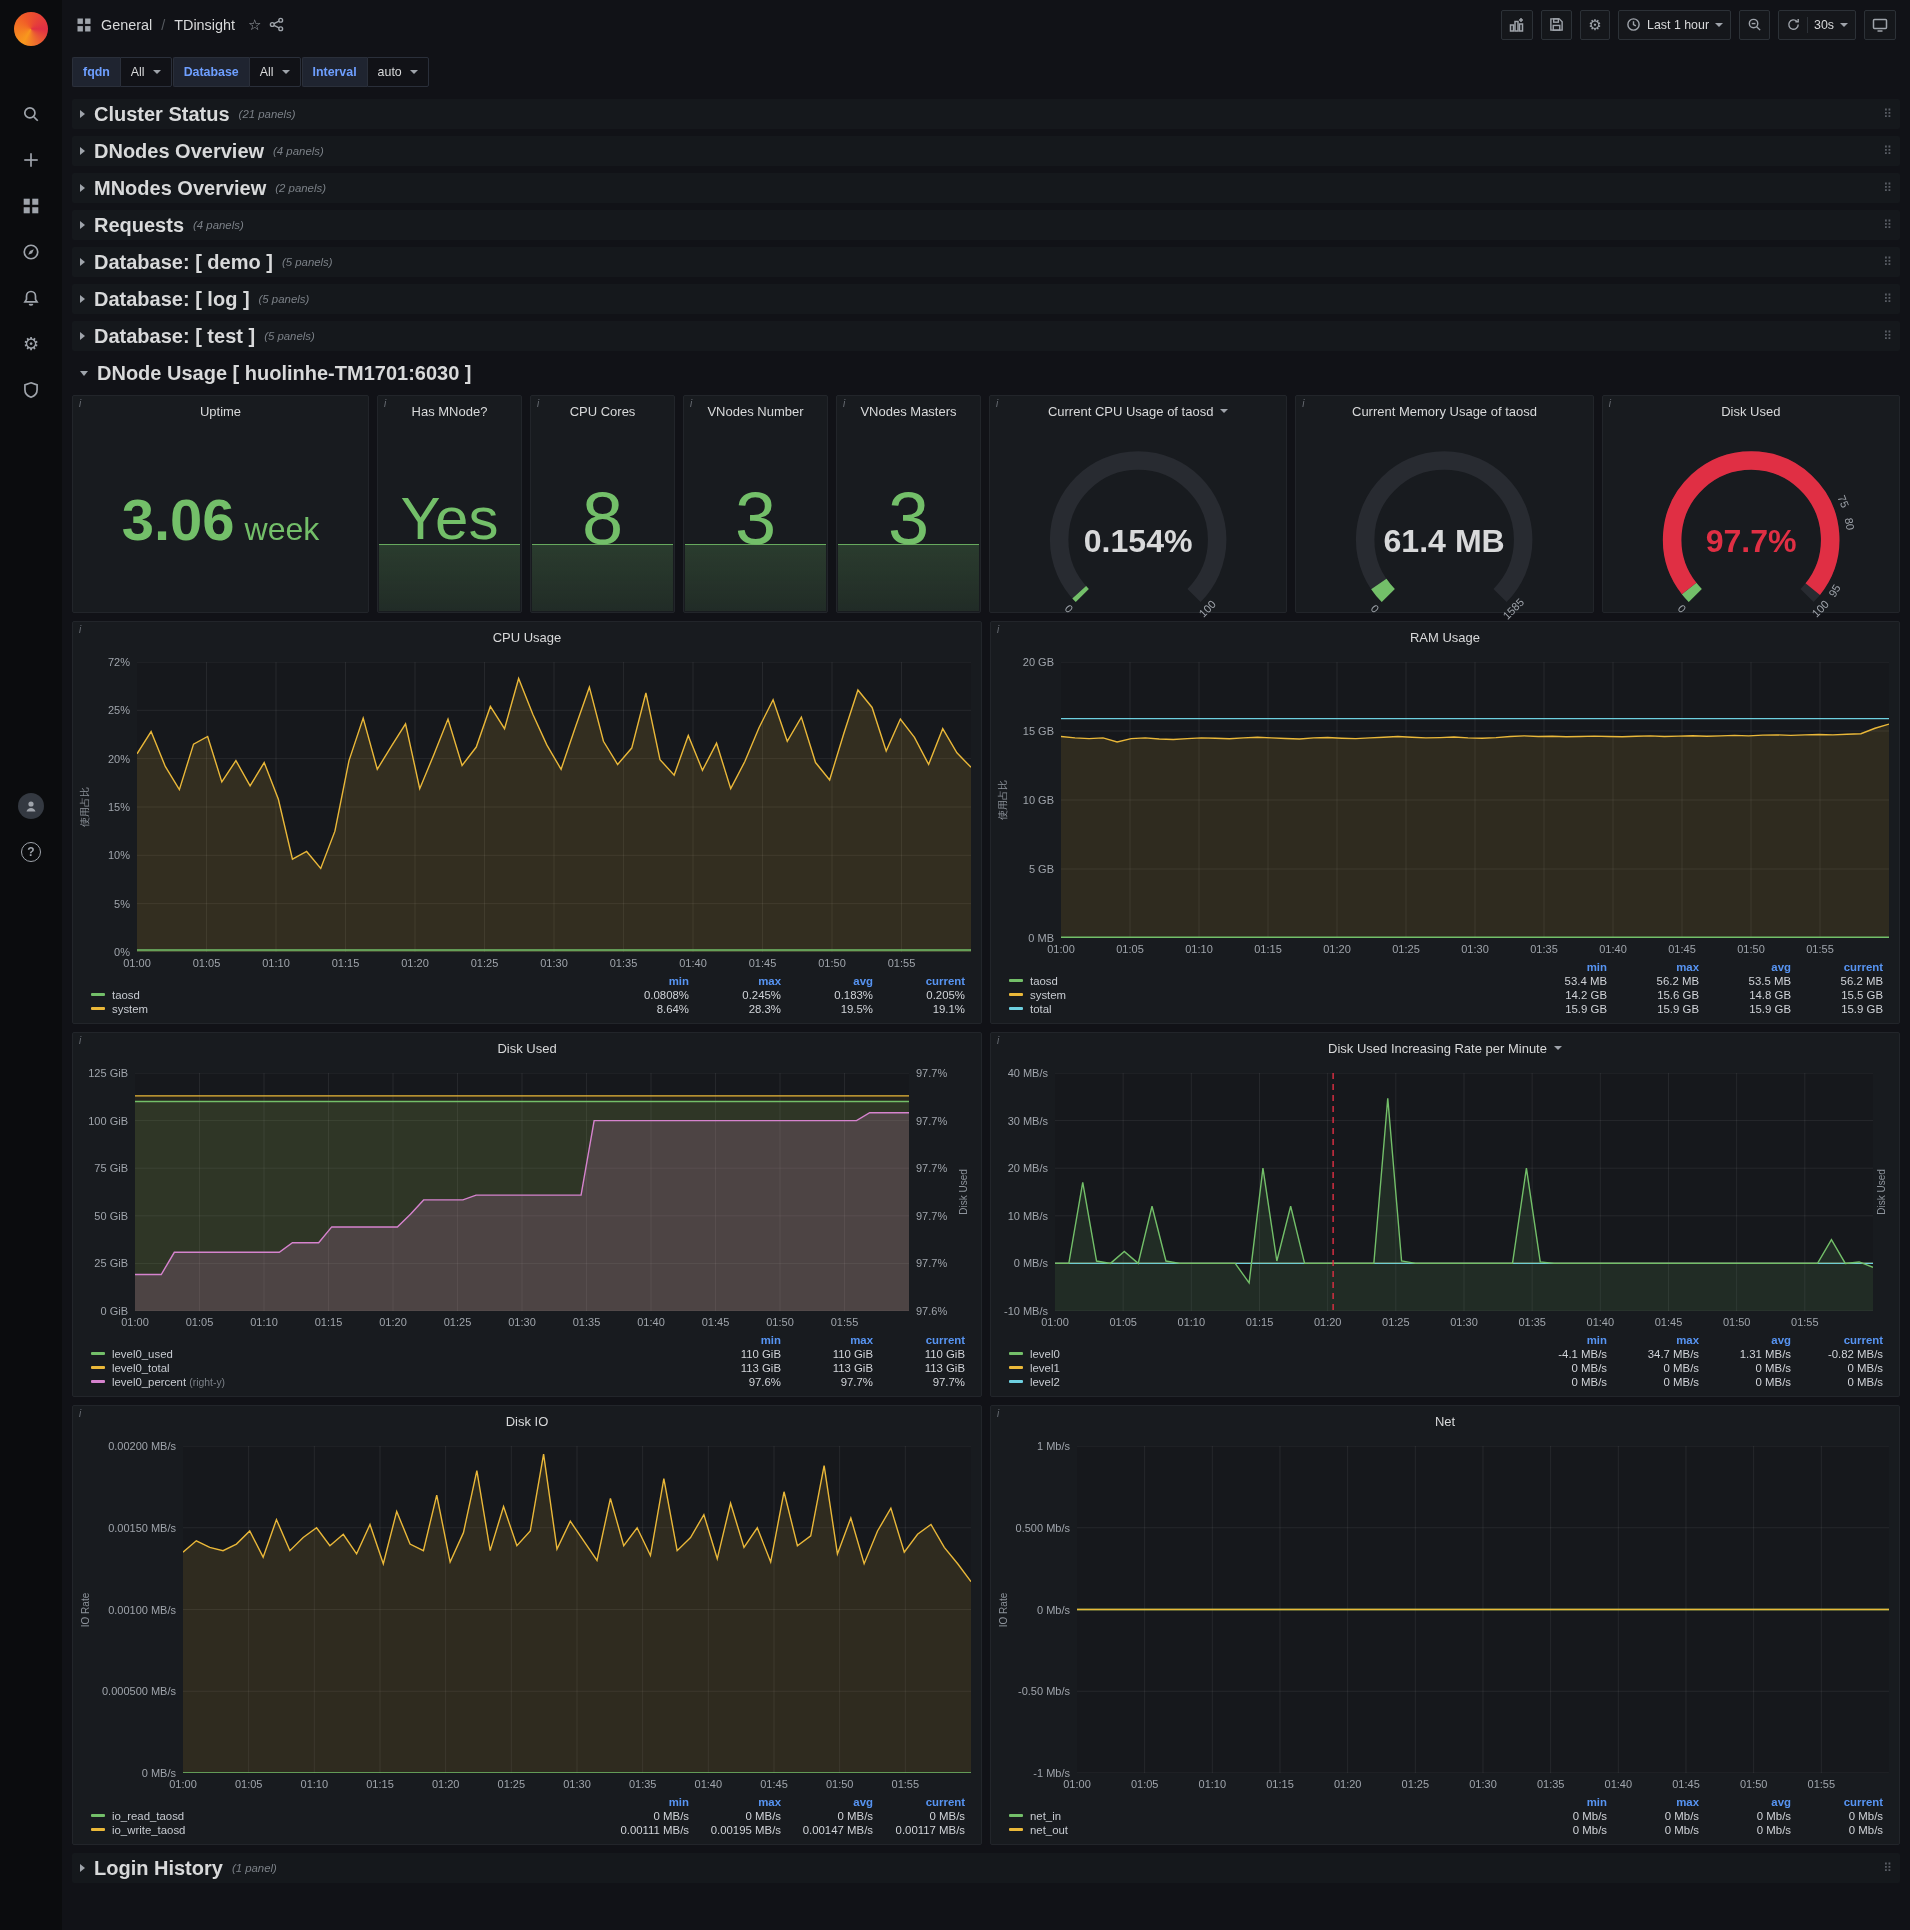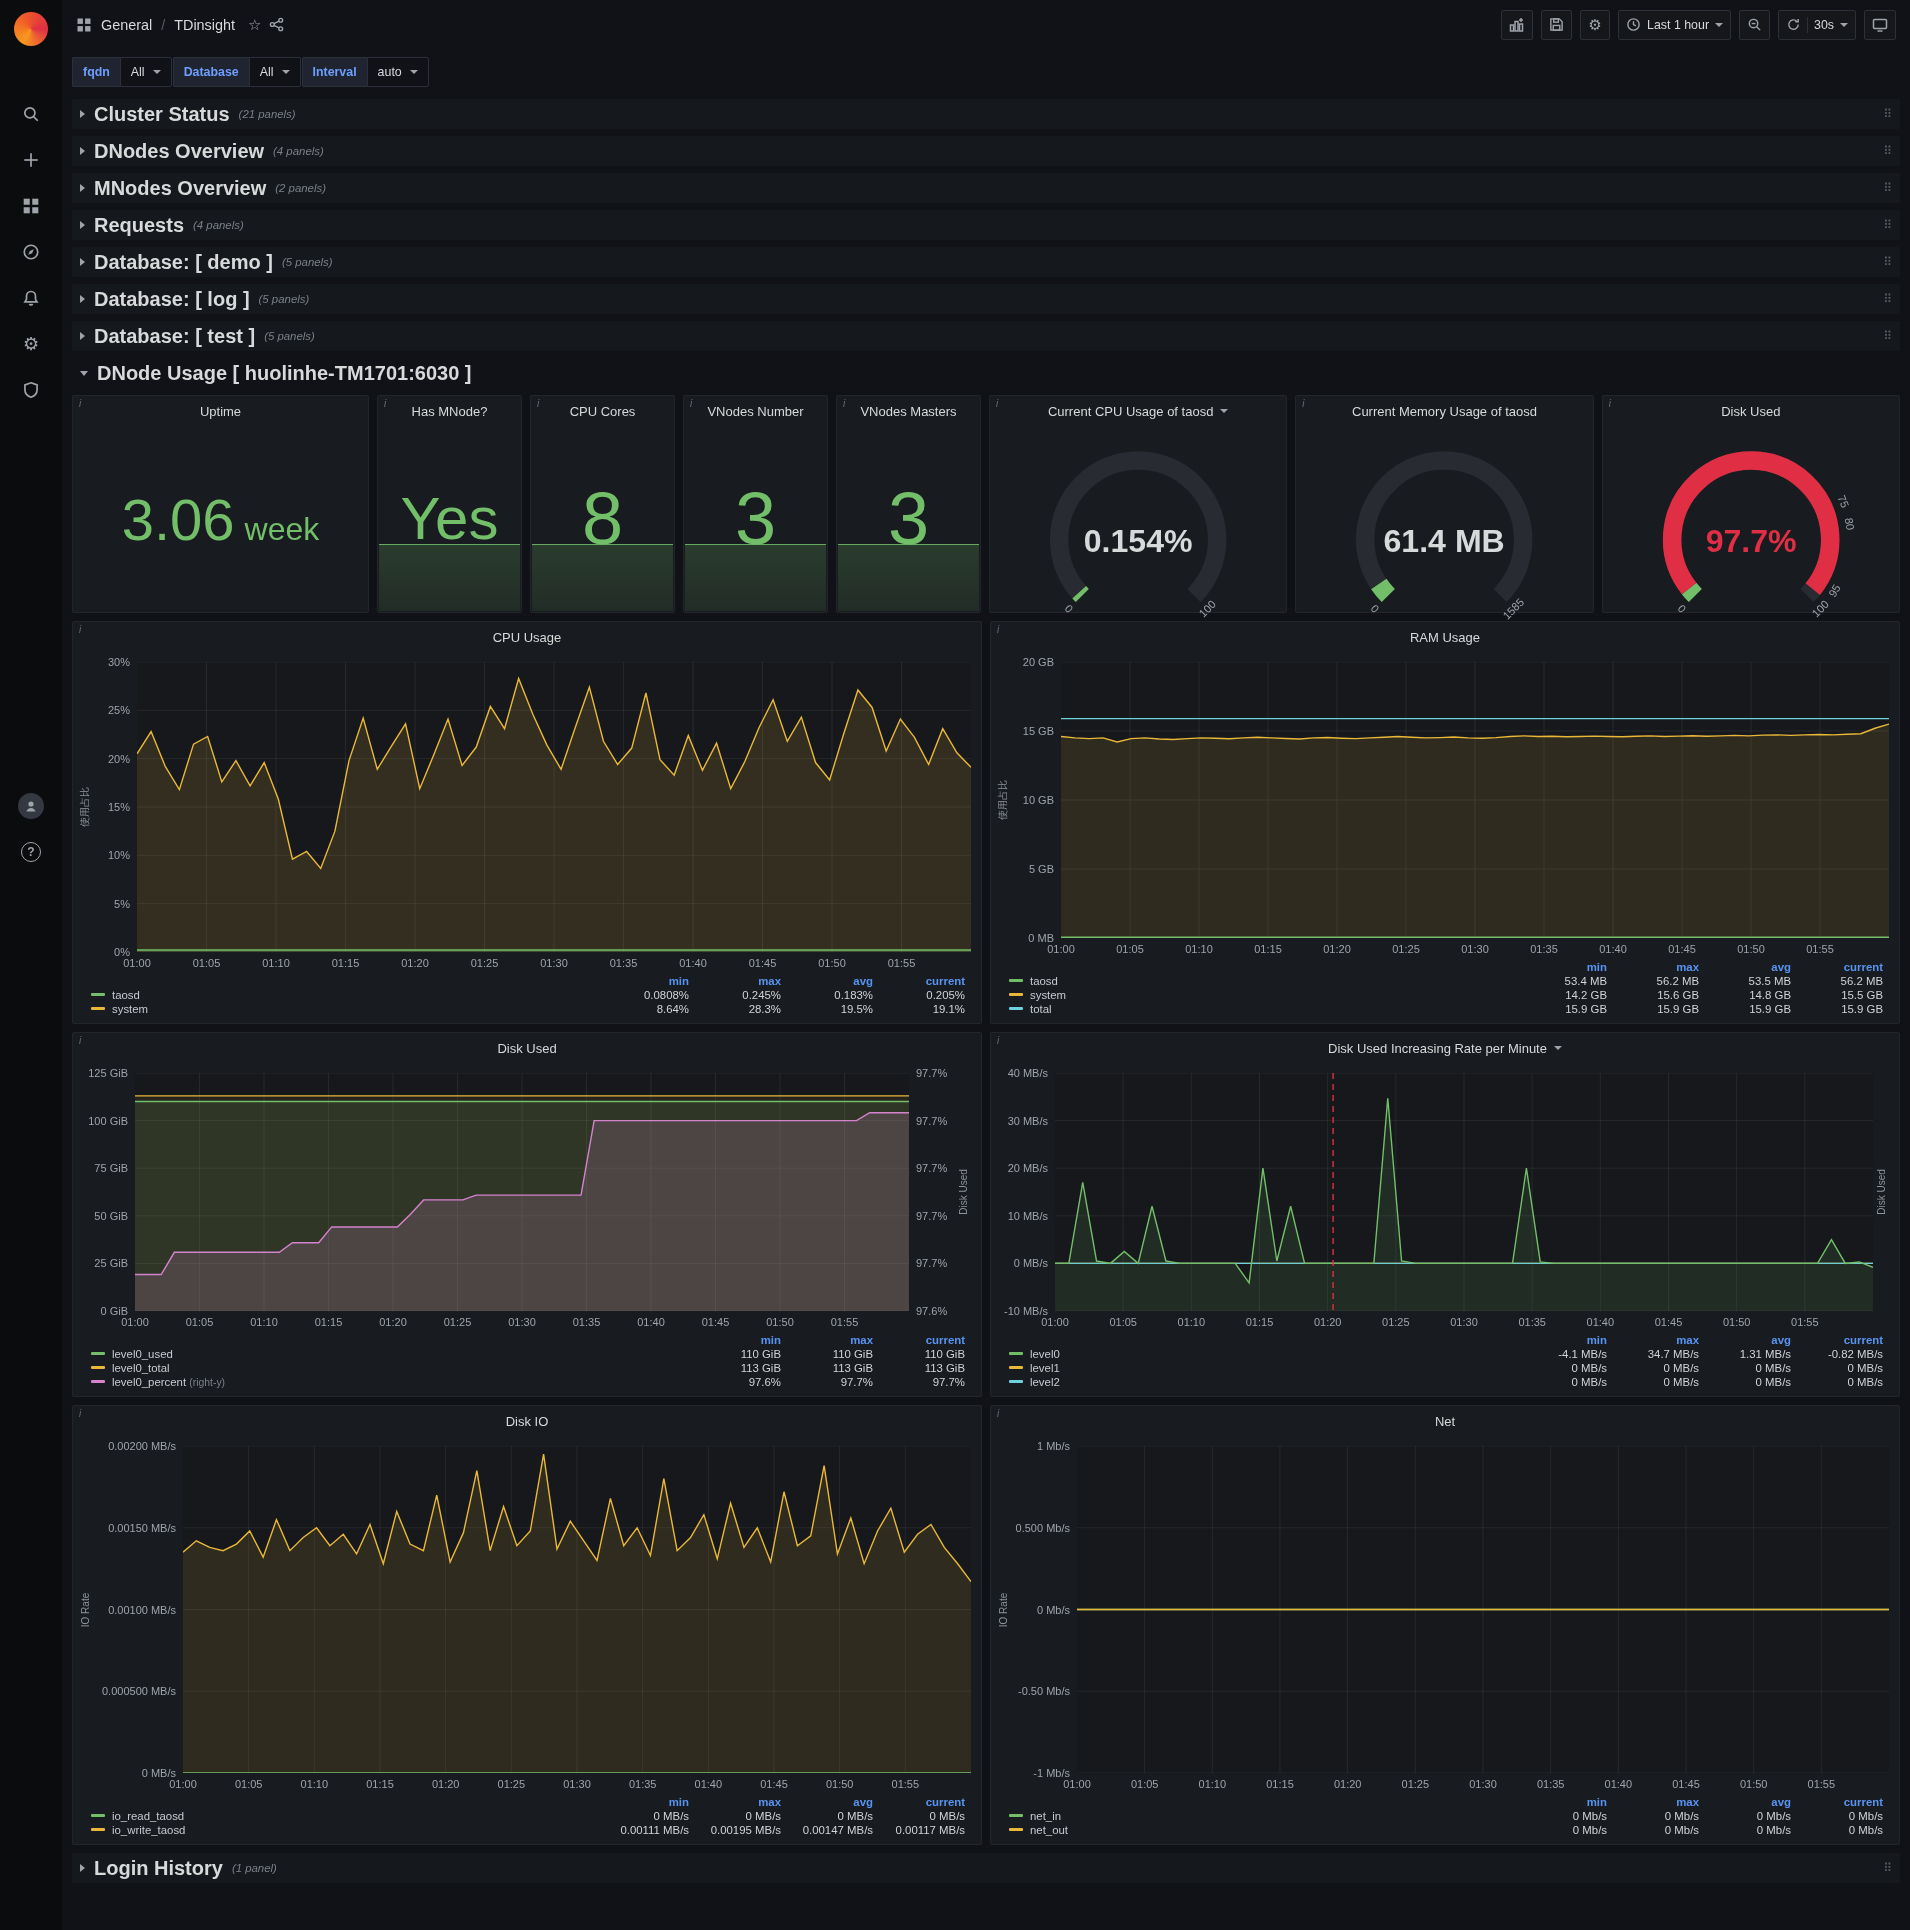--- a/index.html
+++ b/index.html
@@ -69,7 +69,7 @@
   .stat-value.big-num{font-size:74px}
   .stat-value.yes{font-size:60px}
   .uptime-wrap{display:flex;align-items:baseline;gap:10px;z-index:2}
-  .uptime-val{font-size:58px;color:#73bf69;font-weight:400}
+  .uptime-val{font-size:58px;color:#73bf69;font-weight:700}
   .uptime-unit{font-size:32px;color:#73bf69;font-weight:500}
   .sparkline{position:absolute;left:1px;right:1px;bottom:1px;height:36%;z-index:1;
     background:linear-gradient(rgba(115,191,105,.20),rgba(115,191,105,.10));

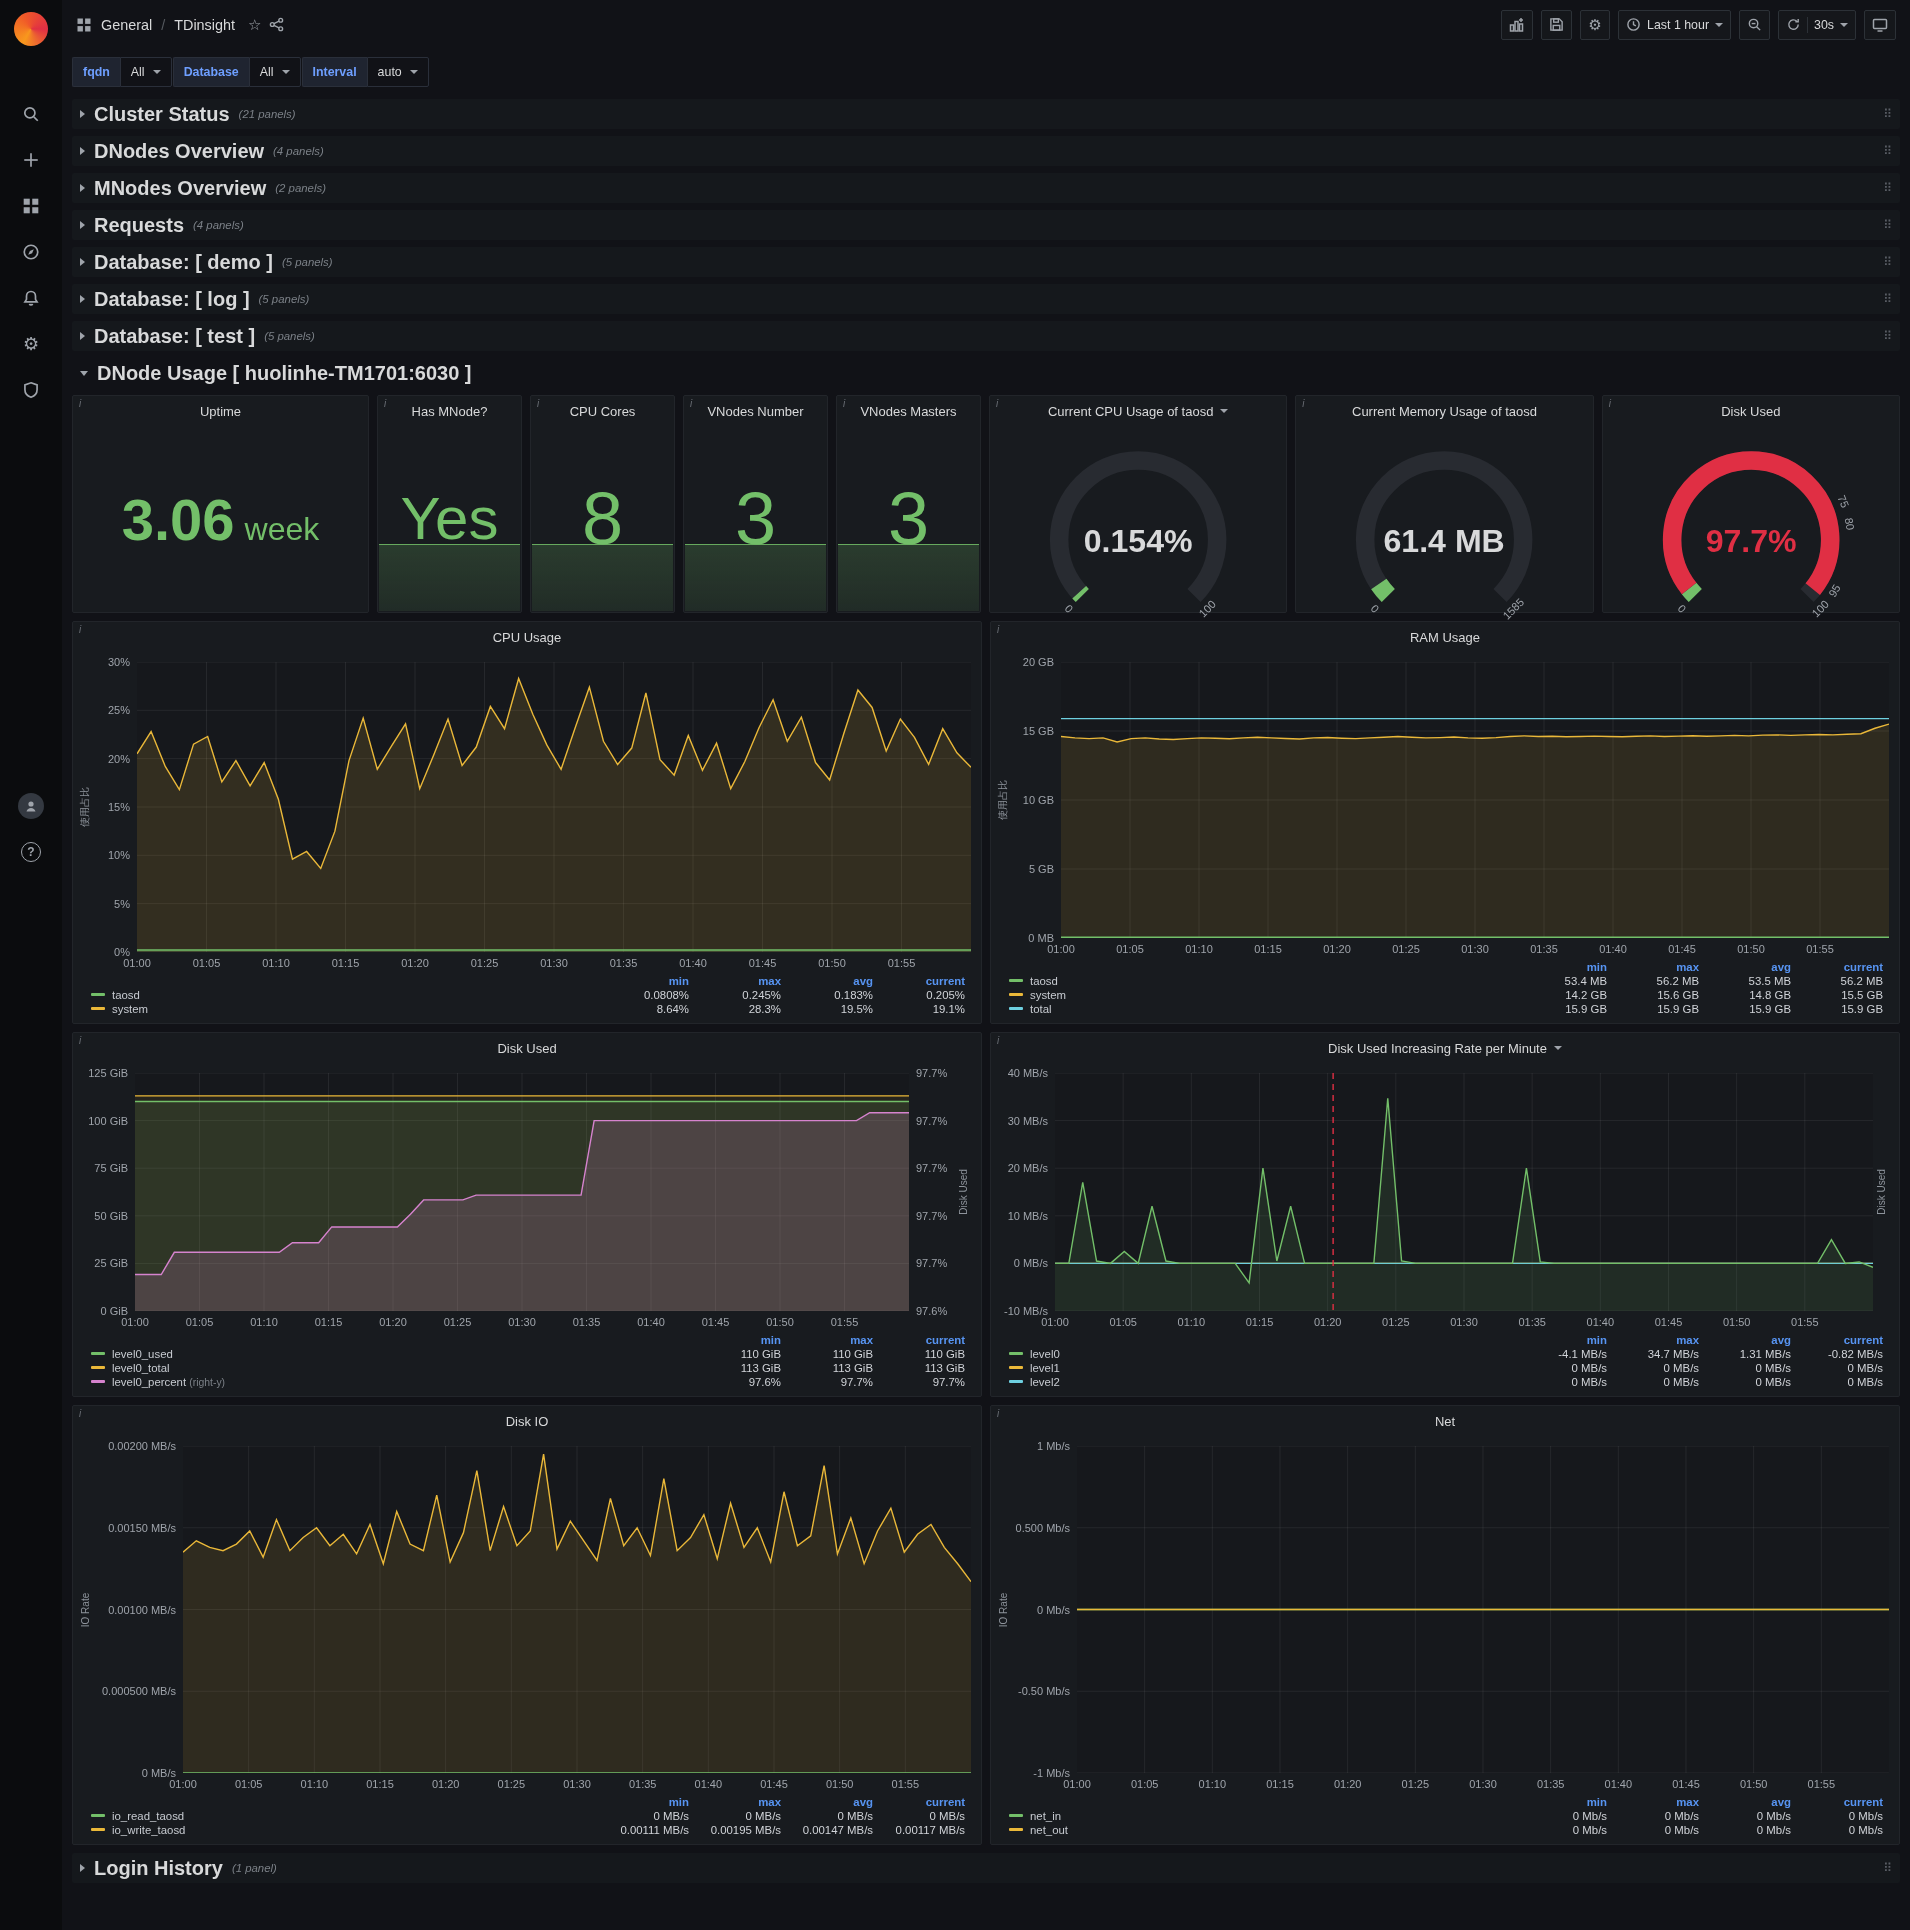--- a/index.html
+++ b/index.html
@@ -430,7 +430,7 @@
             <span>使用占比</span>
           </div>
         <div class="yticks left" style="width:44px">
-            <span class="tick" style="top: 0%;">30%</span>
+            <span class="tick" style="top: 0%;">72%</span>
             <span class="tick" style="top: 16.6667%;">25%</span>
             <span class="tick" style="top: 33.3333%; margin-left: 21px;">20%</span>
             <span class="tick" style="top: 50%;">15%</span>

